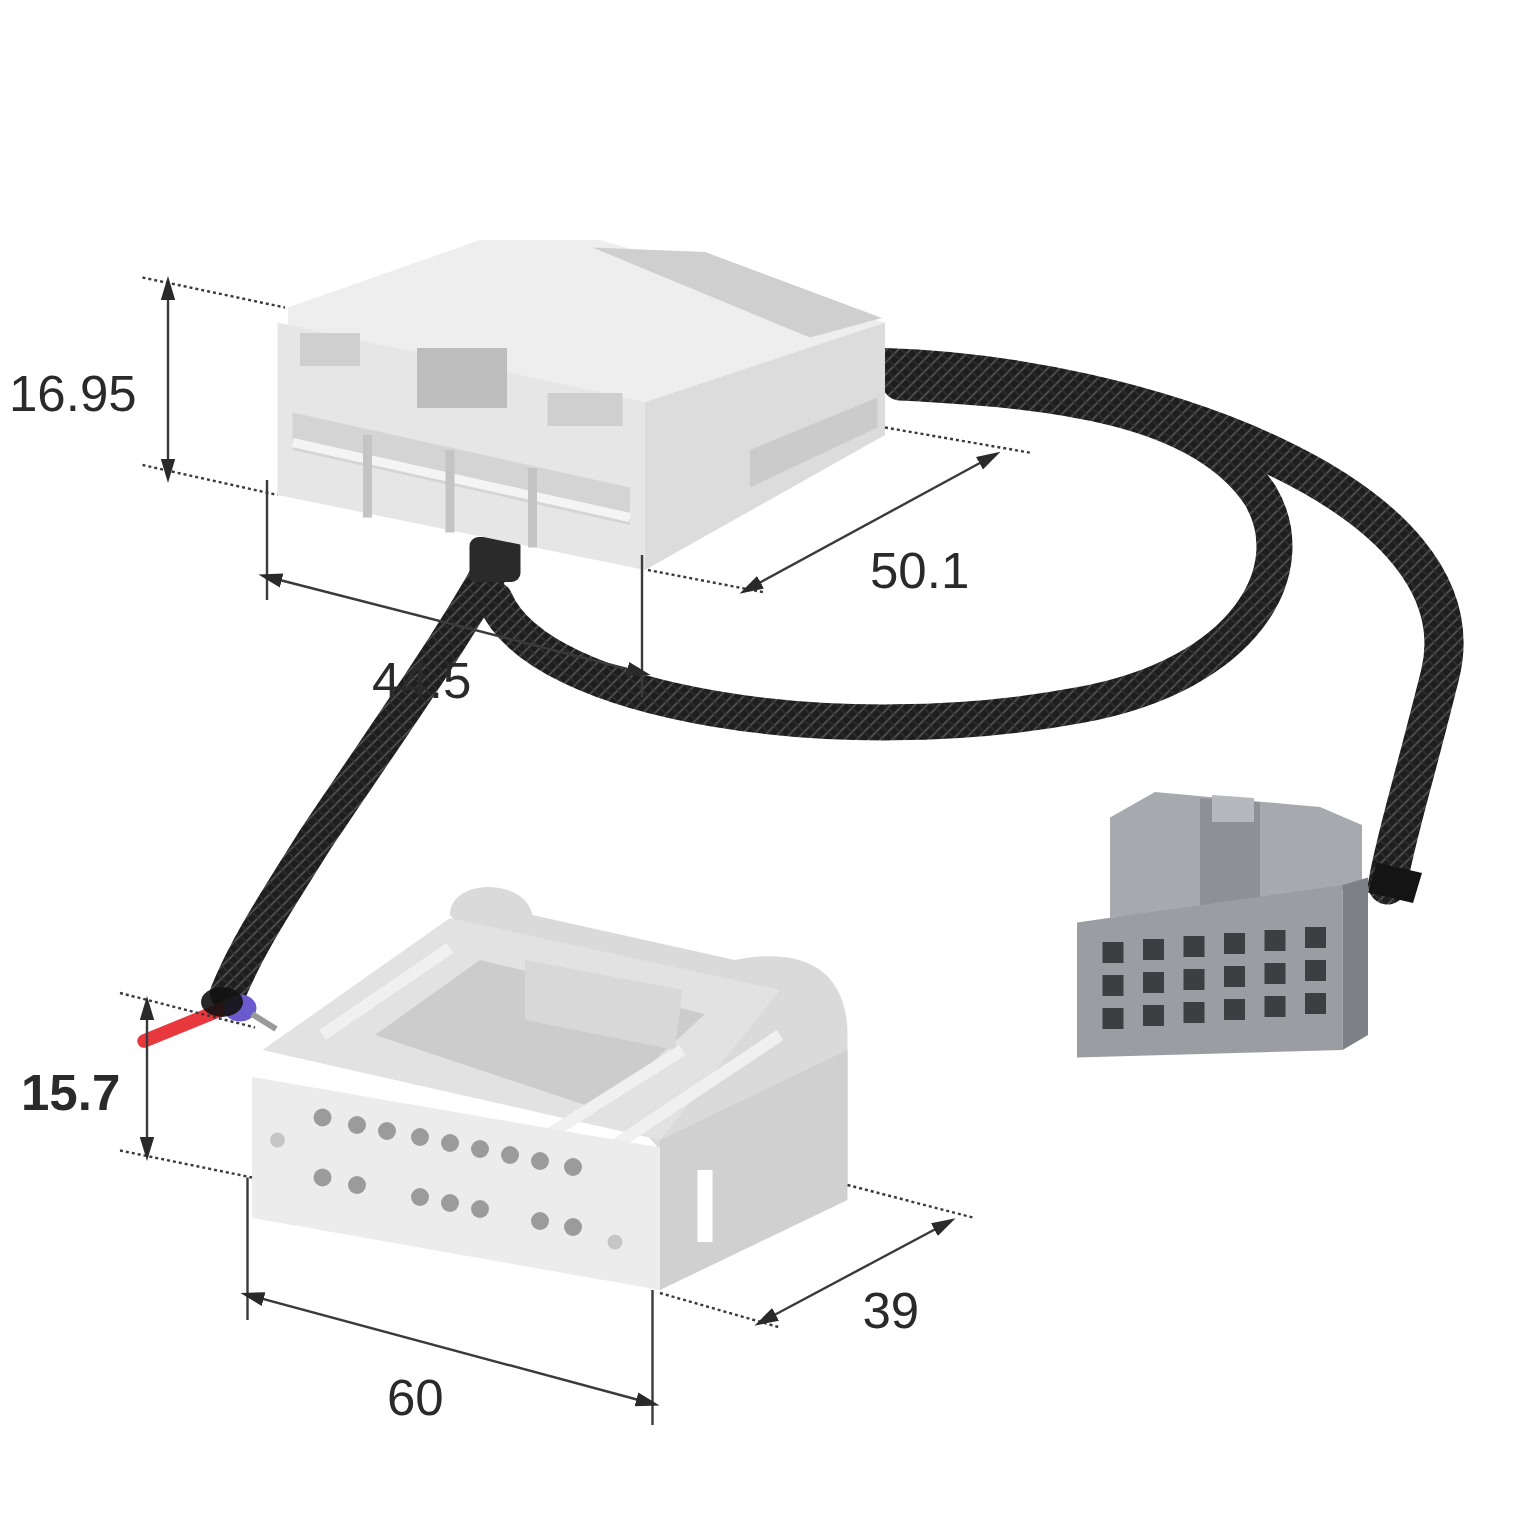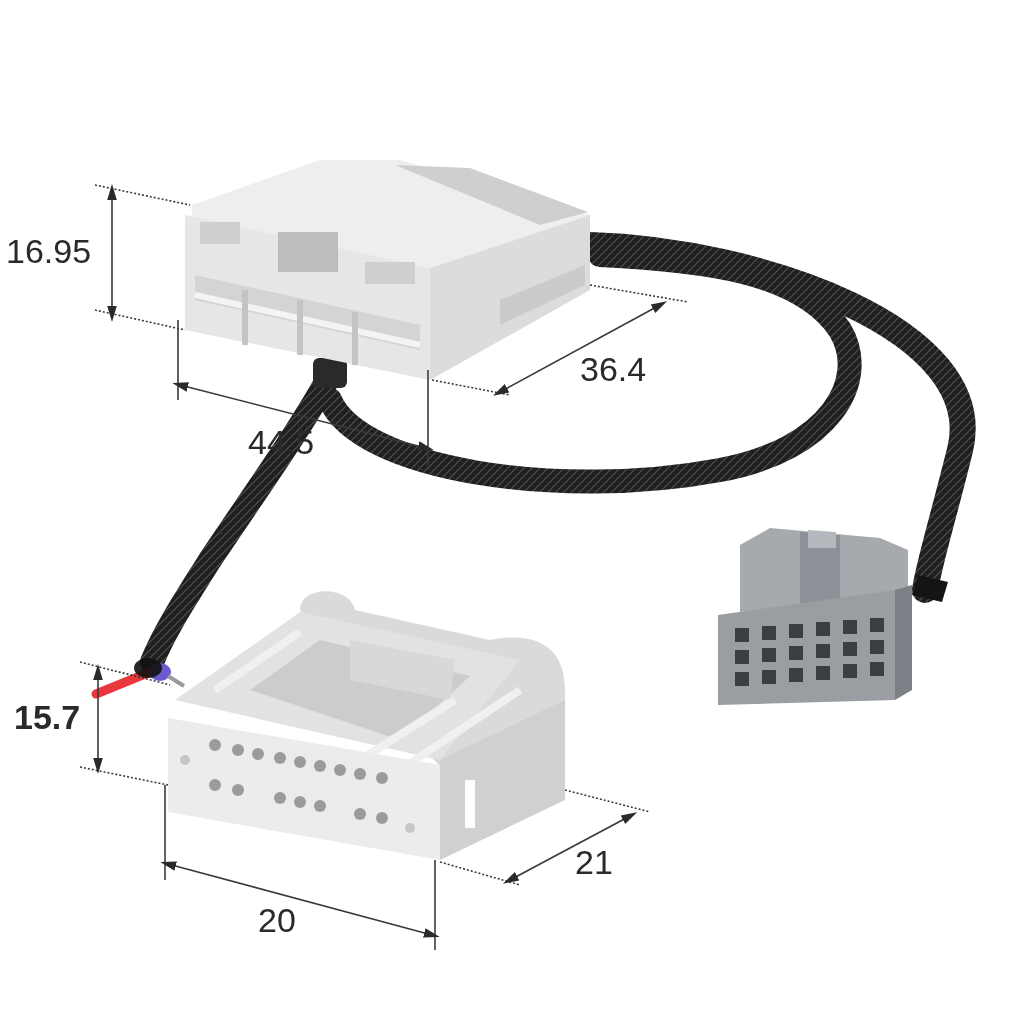--- a/index.html
+++ b/index.html
@@ -5,7 +5,7 @@
   html, body { margin: 0; padding: 0; background: #ffffff; }
   body { width: 1024px; height: 1024px; position: relative; overflow: hidden; font-family: "Liberation Sans", sans-serif; }
   #stage { position: absolute; left: 0; top: 0; width: 1024px; height: 1024px; }
-  .dim-label { position: absolute; font-family: "Liberation Sans", sans-serif; font-size: 34px; color: #2a2a2a; line-height: 1; white-space: nowrap; }
+  .dim-label { position: absolute; font-family: "Liberation Sans", sans-serif; font-size: 34px; color: #2a2a2a; line-height: 1; white-space: nowrap; margin-top: 12px; }
 </style>
 </head>
 <body>

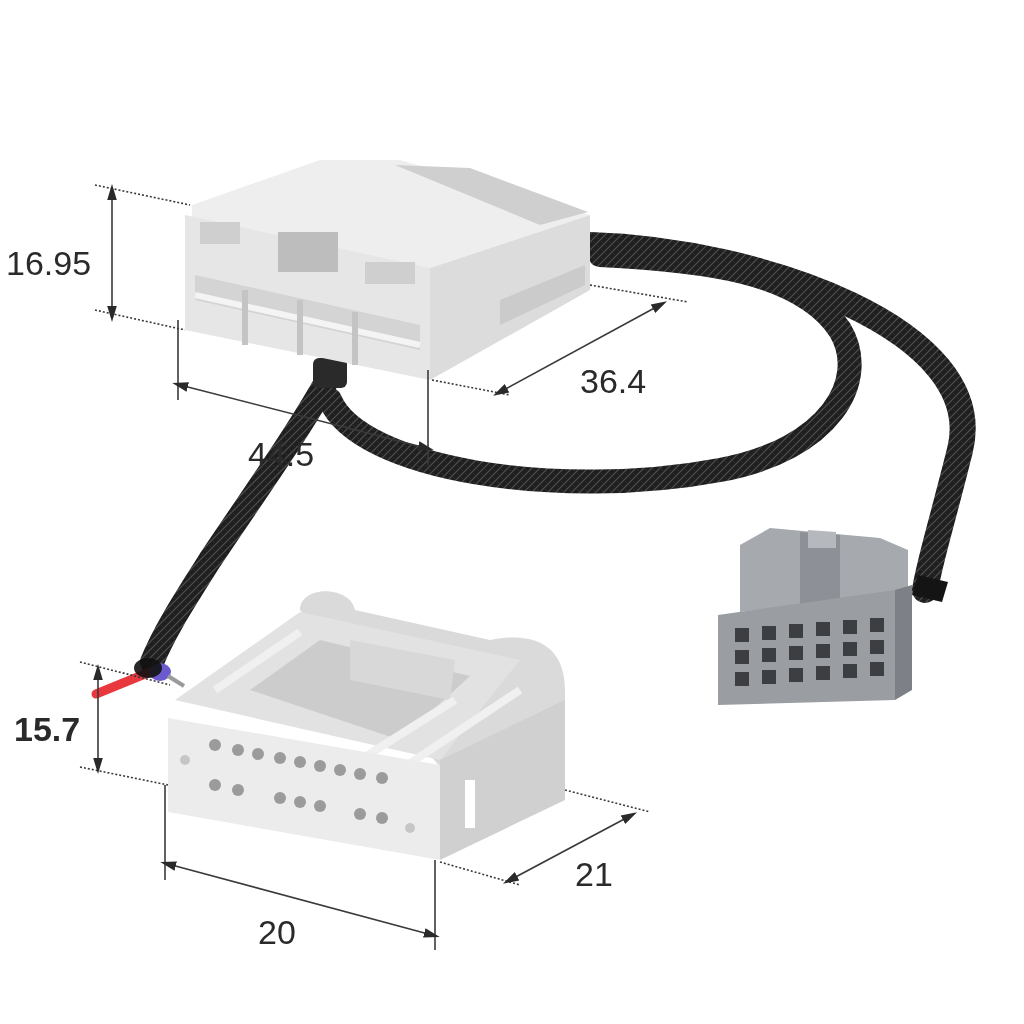--- a/index.html
+++ b/index.html
@@ -166,7 +166,7 @@
   
   <span class="dim-label" style="left:6px; top:234px;">16.95</span>
   <span class="dim-label" style="left:248px; top:425px;">44.5</span>
-  <span class="dim-label" style="left:580px; top:352px;">36.4</span>
+  <span class="dim-label" style="left:580px; top:352px;">50.1</span>
   <span class="dim-label" style="left:14px; top:700px;font-weight:bold;">15.7</span>
   <span class="dim-label" style="left:258px; top:903px;">20</span>
   <span class="dim-label" style="left:575px; top:845px;">21</span>

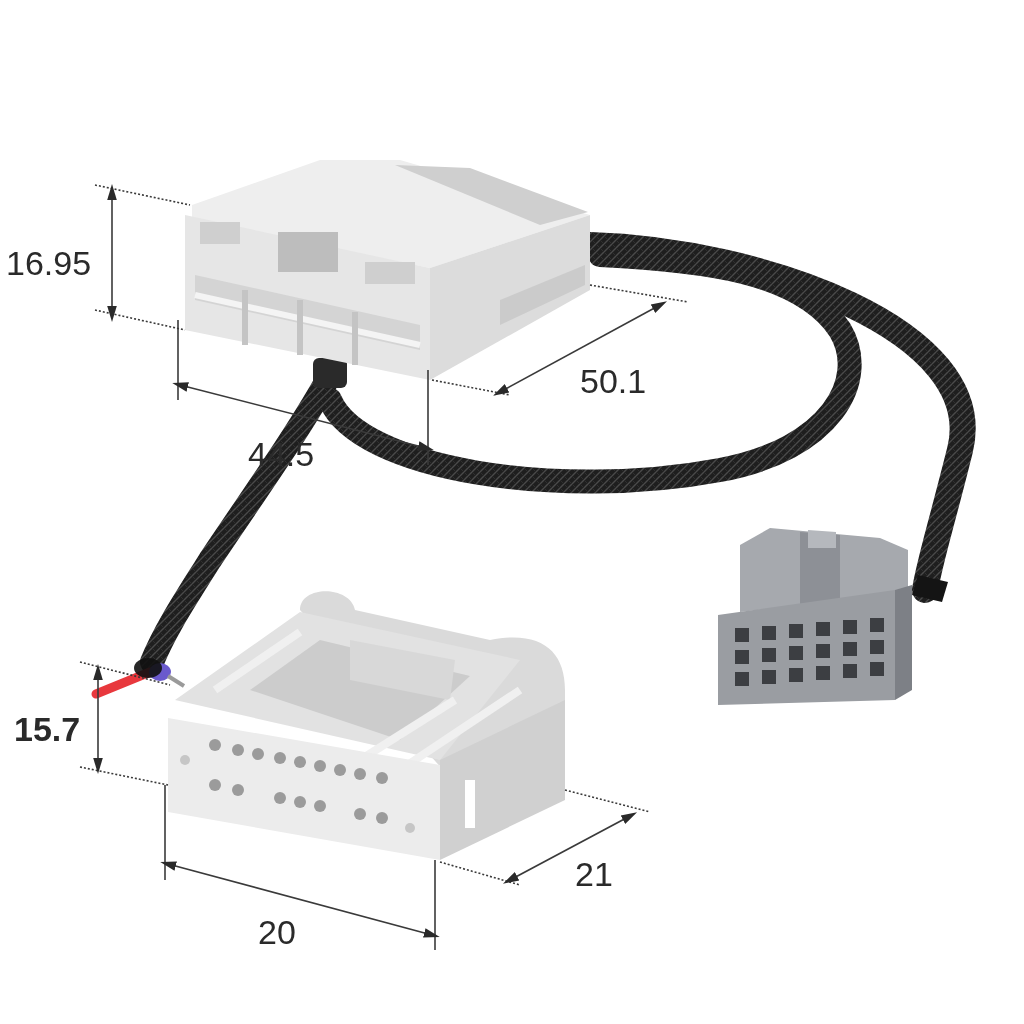--- a/index.html
+++ b/index.html
@@ -169,7 +169,7 @@
   <span class="dim-label" style="left:580px; top:352px;">50.1</span>
   <span class="dim-label" style="left:14px; top:700px;font-weight:bold;">15.7</span>
   <span class="dim-label" style="left:258px; top:903px;">20</span>
-  <span class="dim-label" style="left:575px; top:845px;">21</span>
+  <span class="dim-label" style="left:575px; top:845px;">39</span>
 </div>
 
 </body></html>

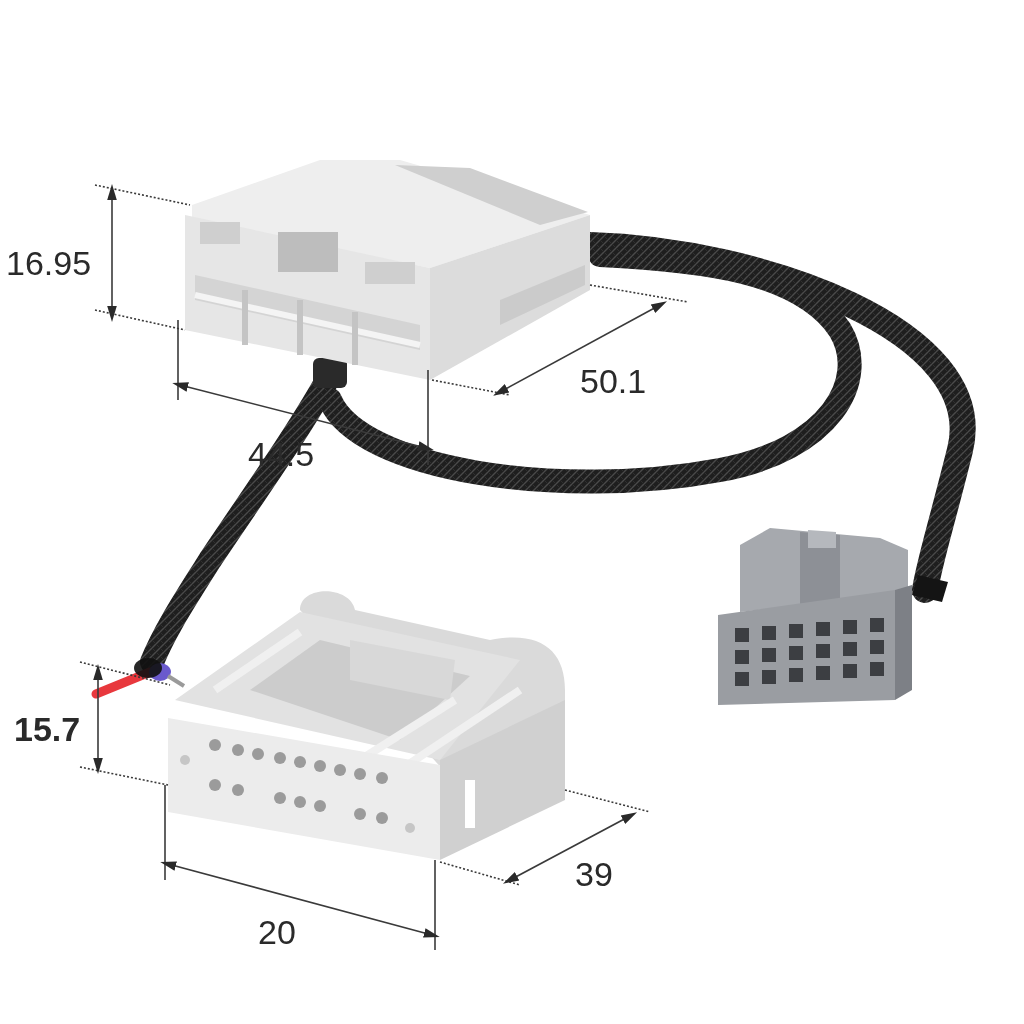--- a/index.html
+++ b/index.html
@@ -168,7 +168,7 @@
   <span class="dim-label" style="left:248px; top:425px;">44.5</span>
   <span class="dim-label" style="left:580px; top:352px;">50.1</span>
   <span class="dim-label" style="left:14px; top:700px;font-weight:bold;">15.7</span>
-  <span class="dim-label" style="left:258px; top:903px;">20</span>
+  <span class="dim-label" style="left:258px; top:903px;">60</span>
   <span class="dim-label" style="left:575px; top:845px;">39</span>
 </div>
 

